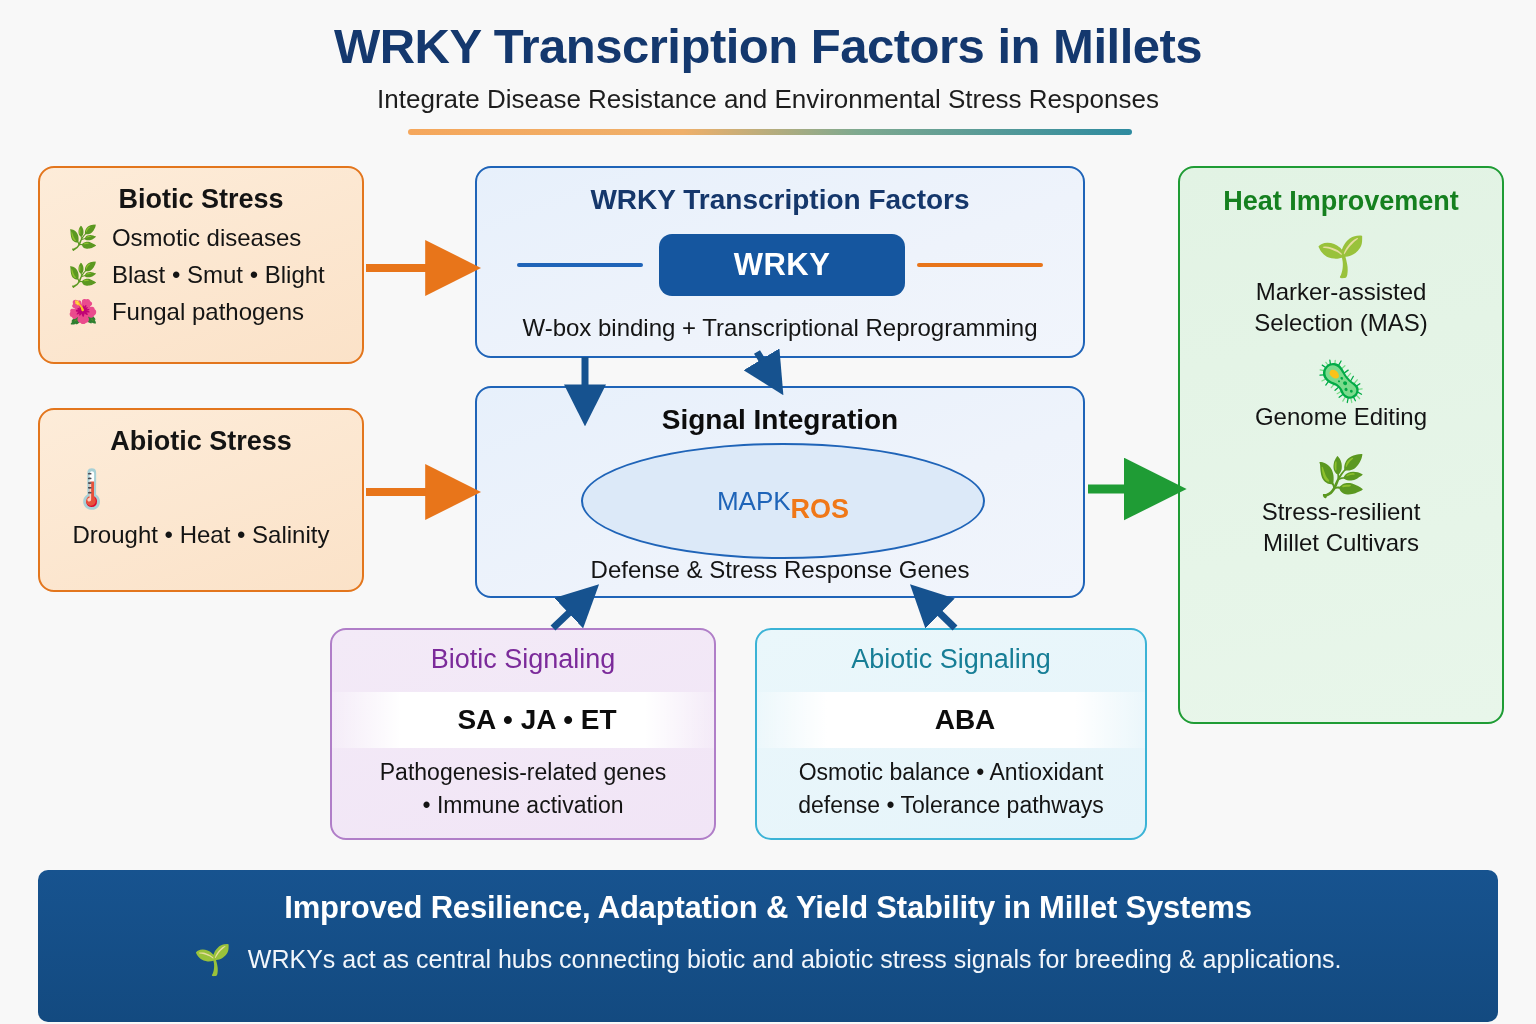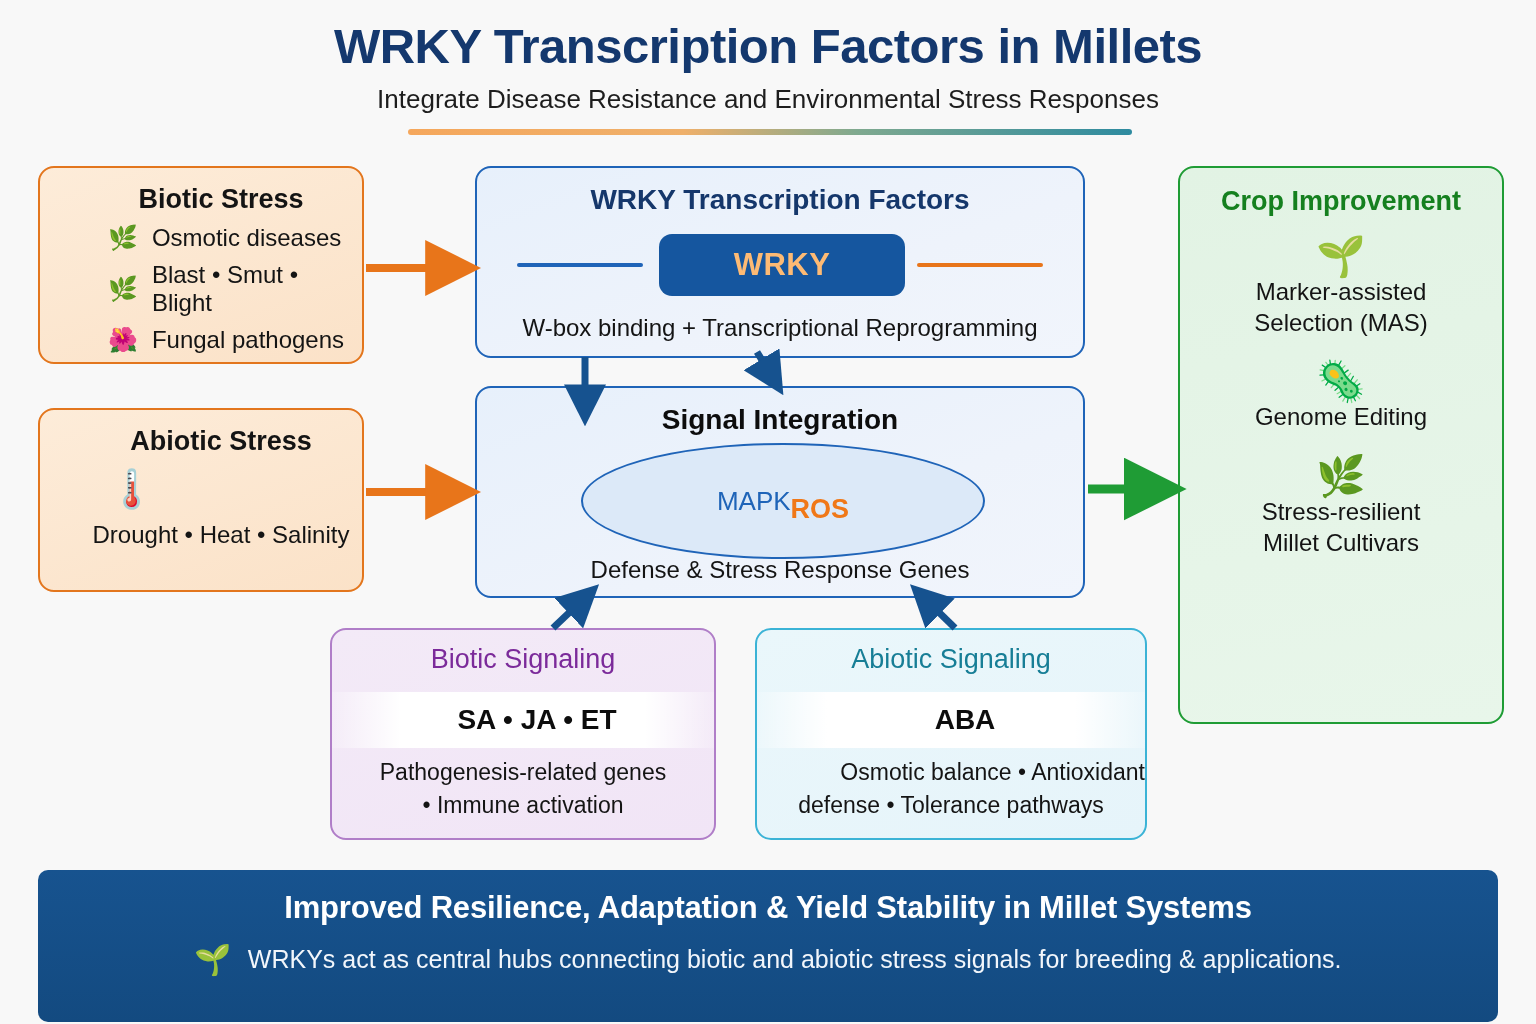--- a/index.html
+++ b/index.html
@@ -33,7 +33,6 @@
   .stress-box {
     border: 2.5px solid #e3761d;
     background: linear-gradient(160deg, #fdecd9 0%, #fbe2c8 100%);
-    padding-left: 40px;
   }
   .stress-title {
     text-align: center; font-size: 27px; font-weight: bold; color: #141414;

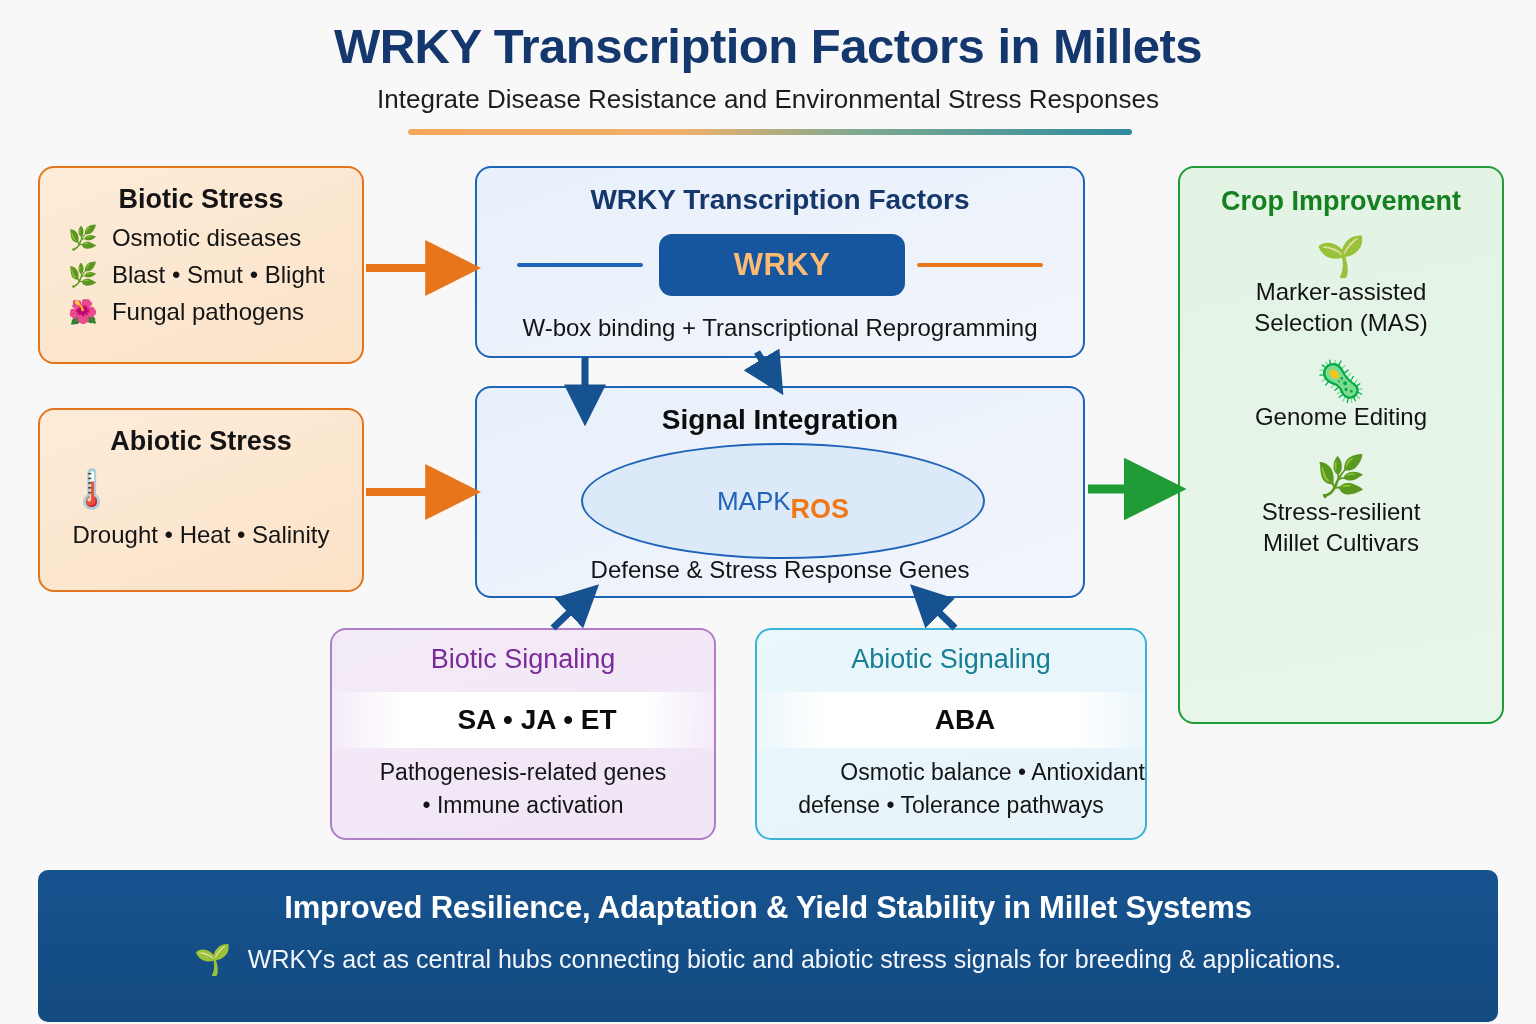--- a/index.html
+++ b/index.html
@@ -179,7 +179,7 @@
   </div>
 
   <div class="box crop-box" style="left:1178px; top:166px; width:326px; height:558px;">
-    <div class="crop-title">Crop Improvement</div>
+    <div class="crop-title">Heat Improvement</div>
 
     <div class="crop-item" style="margin-top:18px;">
       <div class="crop-ic">🌱</div>

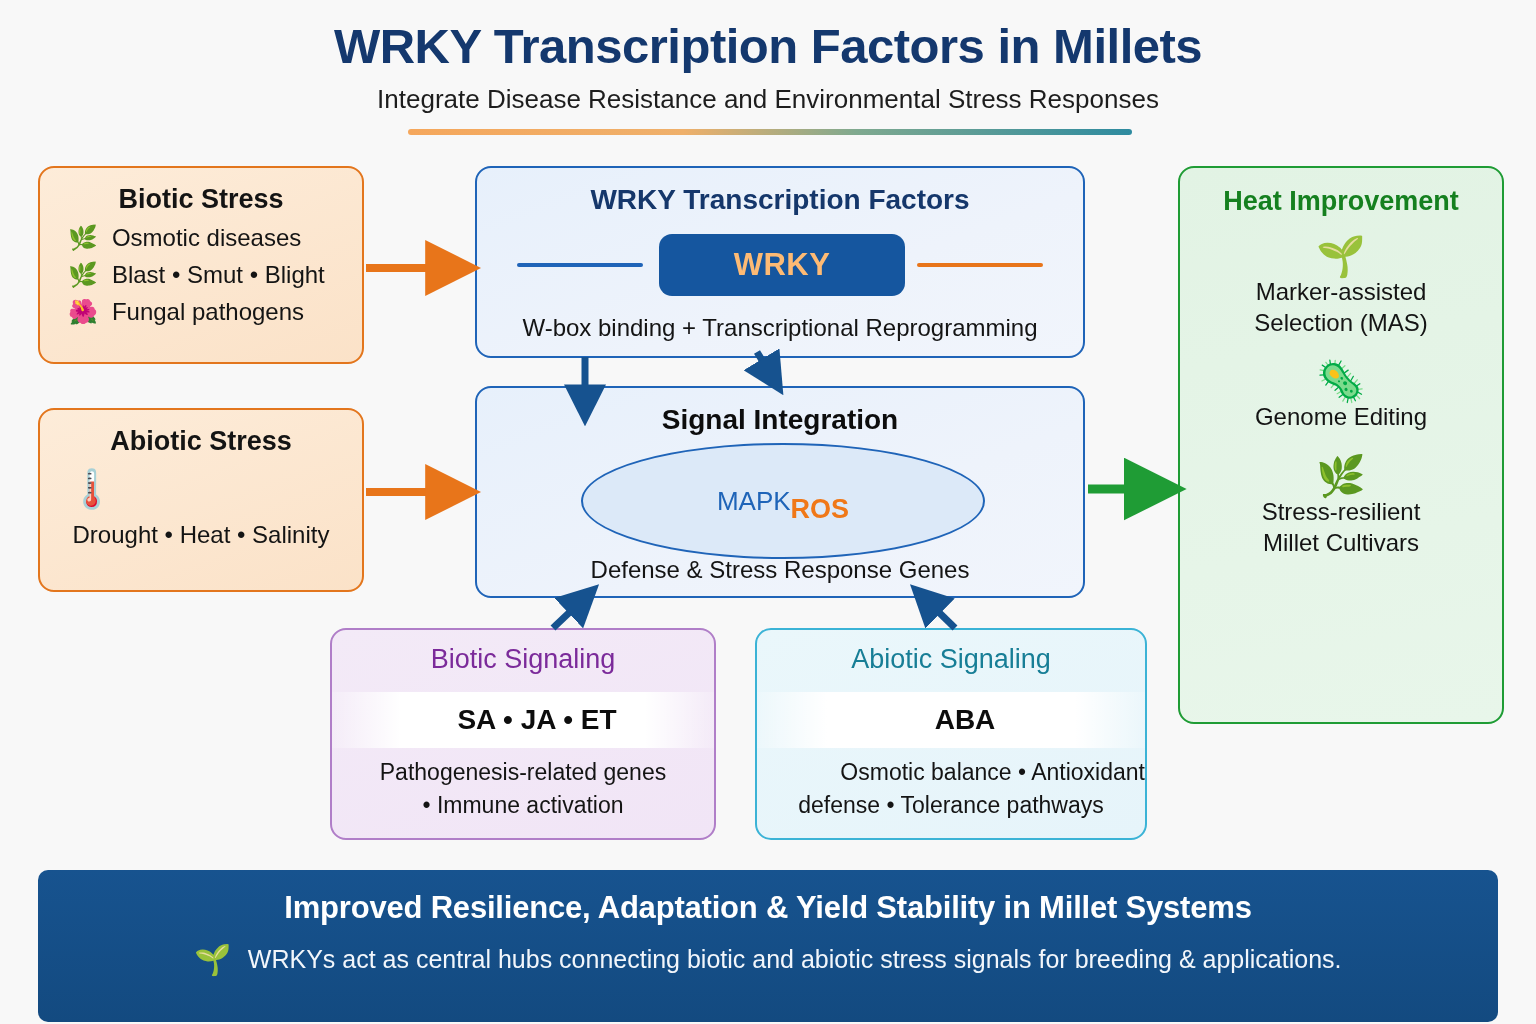--- a/index.html
+++ b/index.html
@@ -58,7 +58,7 @@
     position: absolute; left: 182px; top: 66px; width: 246px; height: 62px;
     background: #15569f; border-radius: 13px;
     display: flex; align-items: center; justify-content: center;
-    color: #fdba74; font-size: 31px; font-weight: bold; letter-spacing: 0.5px;
+    color: #ffffff; font-size: 31px; font-weight: bold; letter-spacing: 0.5px;
   }
   .chip-rule { position: absolute; height: 4px; border-radius: 2px; top: 95px; }
   .chip-rule.left  { left: 40px;  width: 126px; background: #1f64b8; }

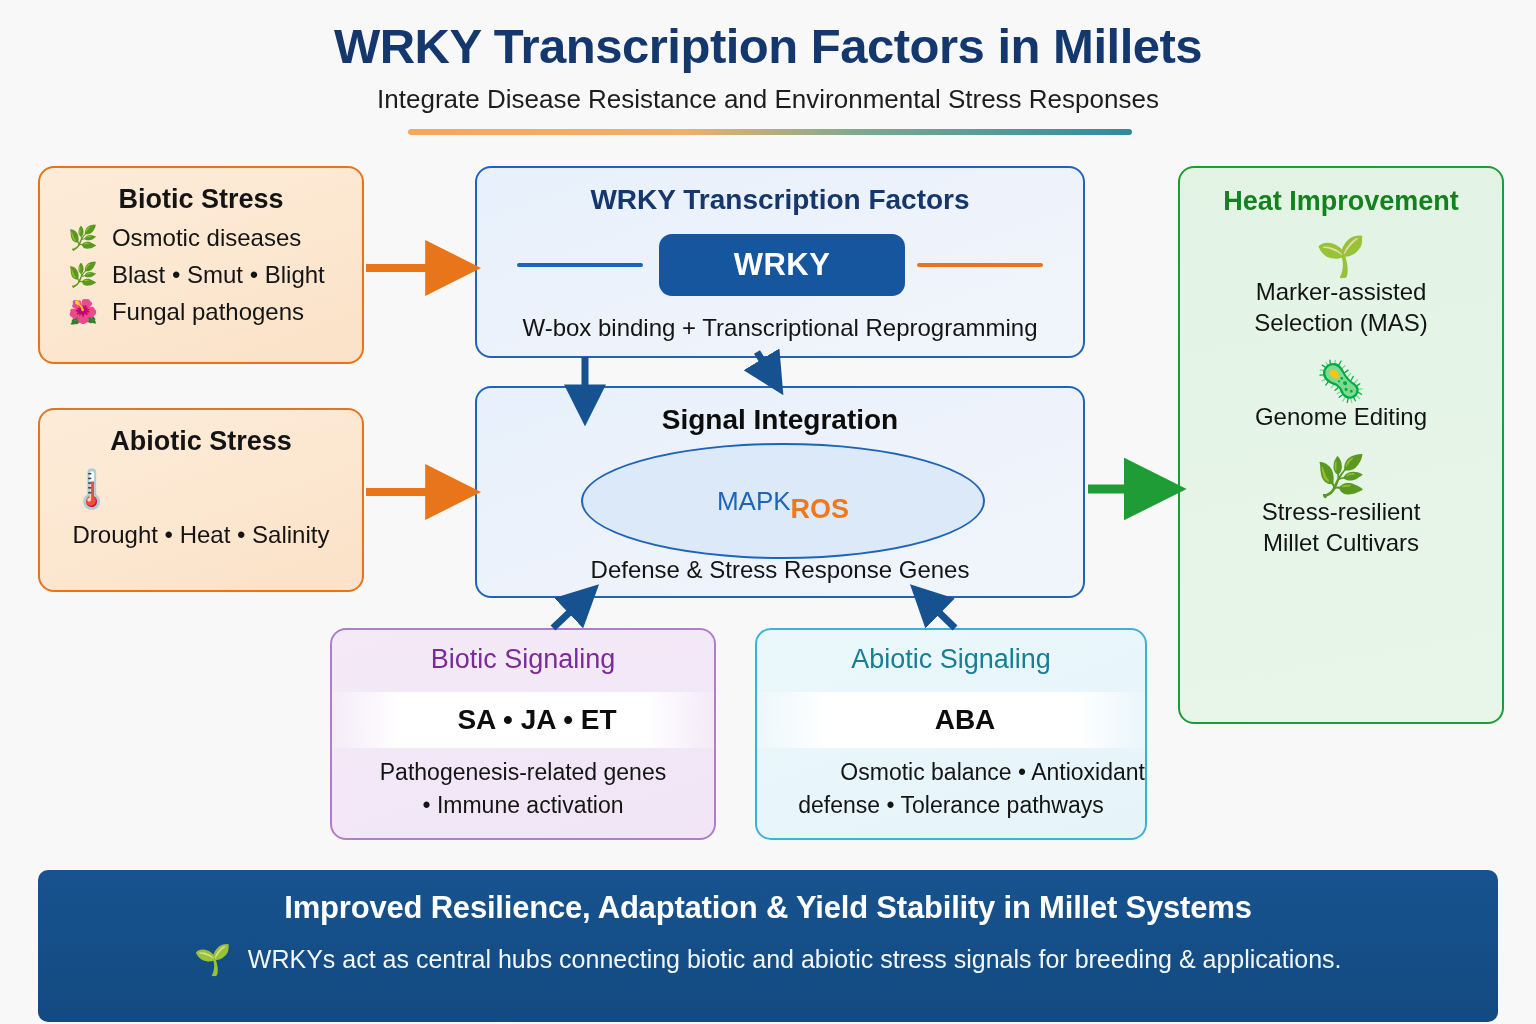--- a/index.html
+++ b/index.html
@@ -209,7 +209,7 @@
   <div class="box sig-box sig-abiotic" style="left:755px; top:628px; width:392px; height:212px;">
     <div class="sig-title abio">Abiotic Signaling</div>
     <div class="sig-band" style="top:62px;">ABA</div>
-    <div class="sig-desc" style="top:126px;text-align:right;">Osmotic balance • Antioxidant</div>
+    <div class="sig-desc" style="top:126px;">Osmotic balance • Antioxidant</div>
     <div class="sig-desc" style="top:159px;">defense • Tolerance pathways</div>
   </div>
 

